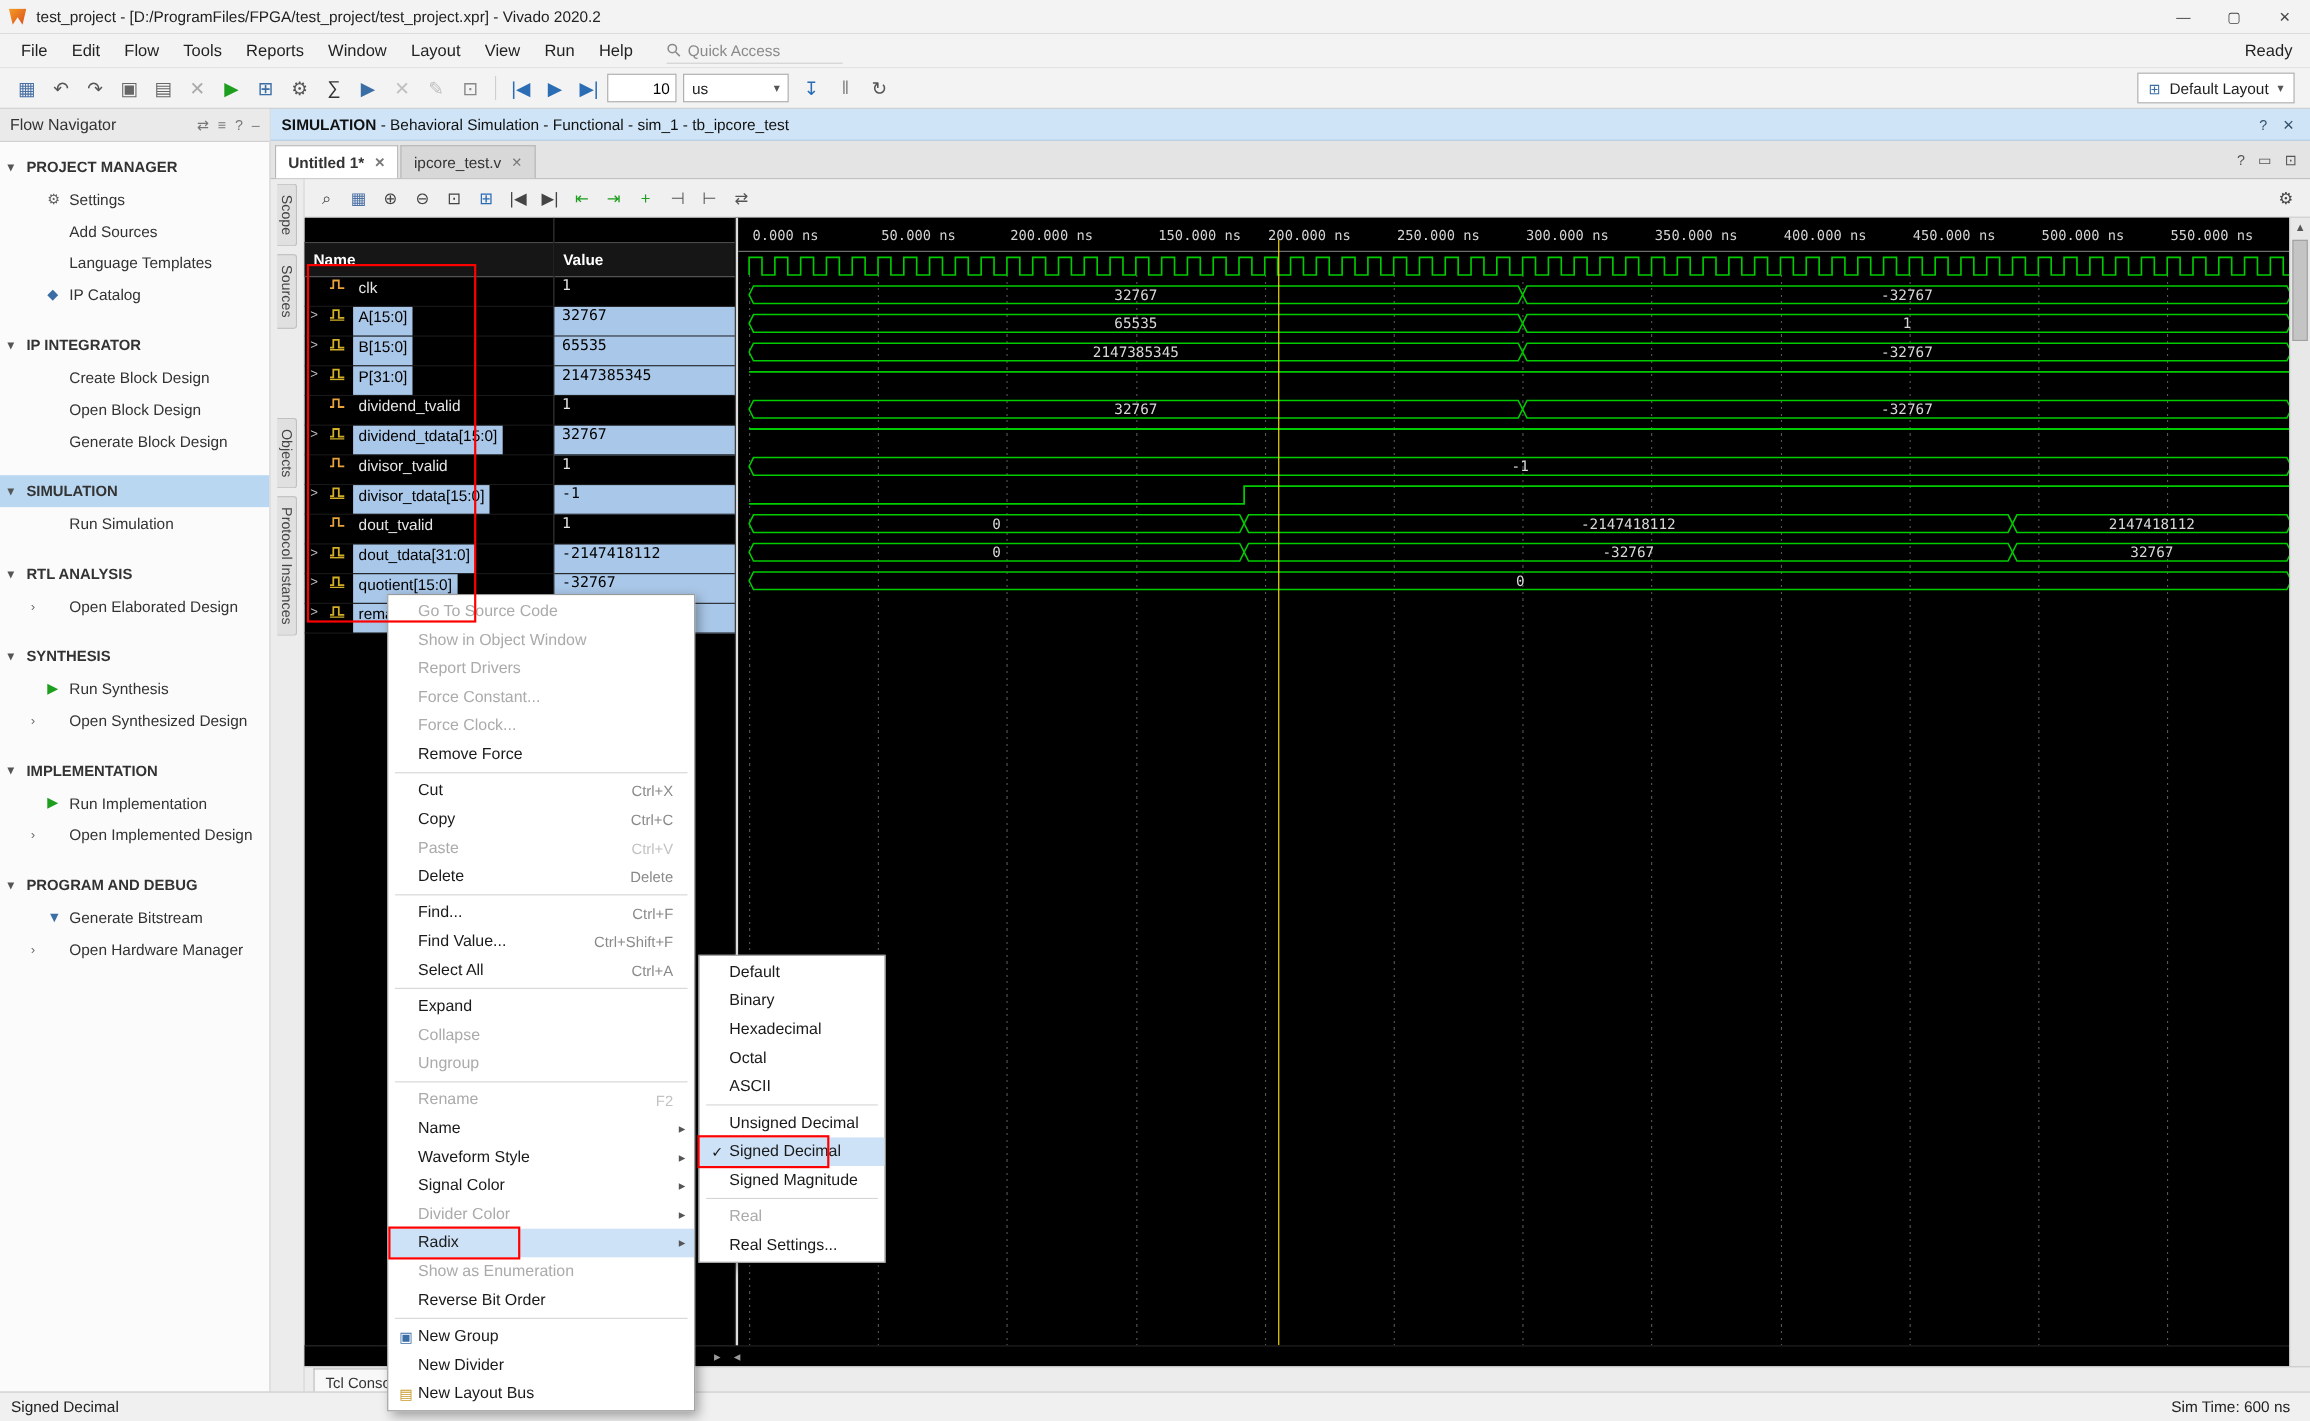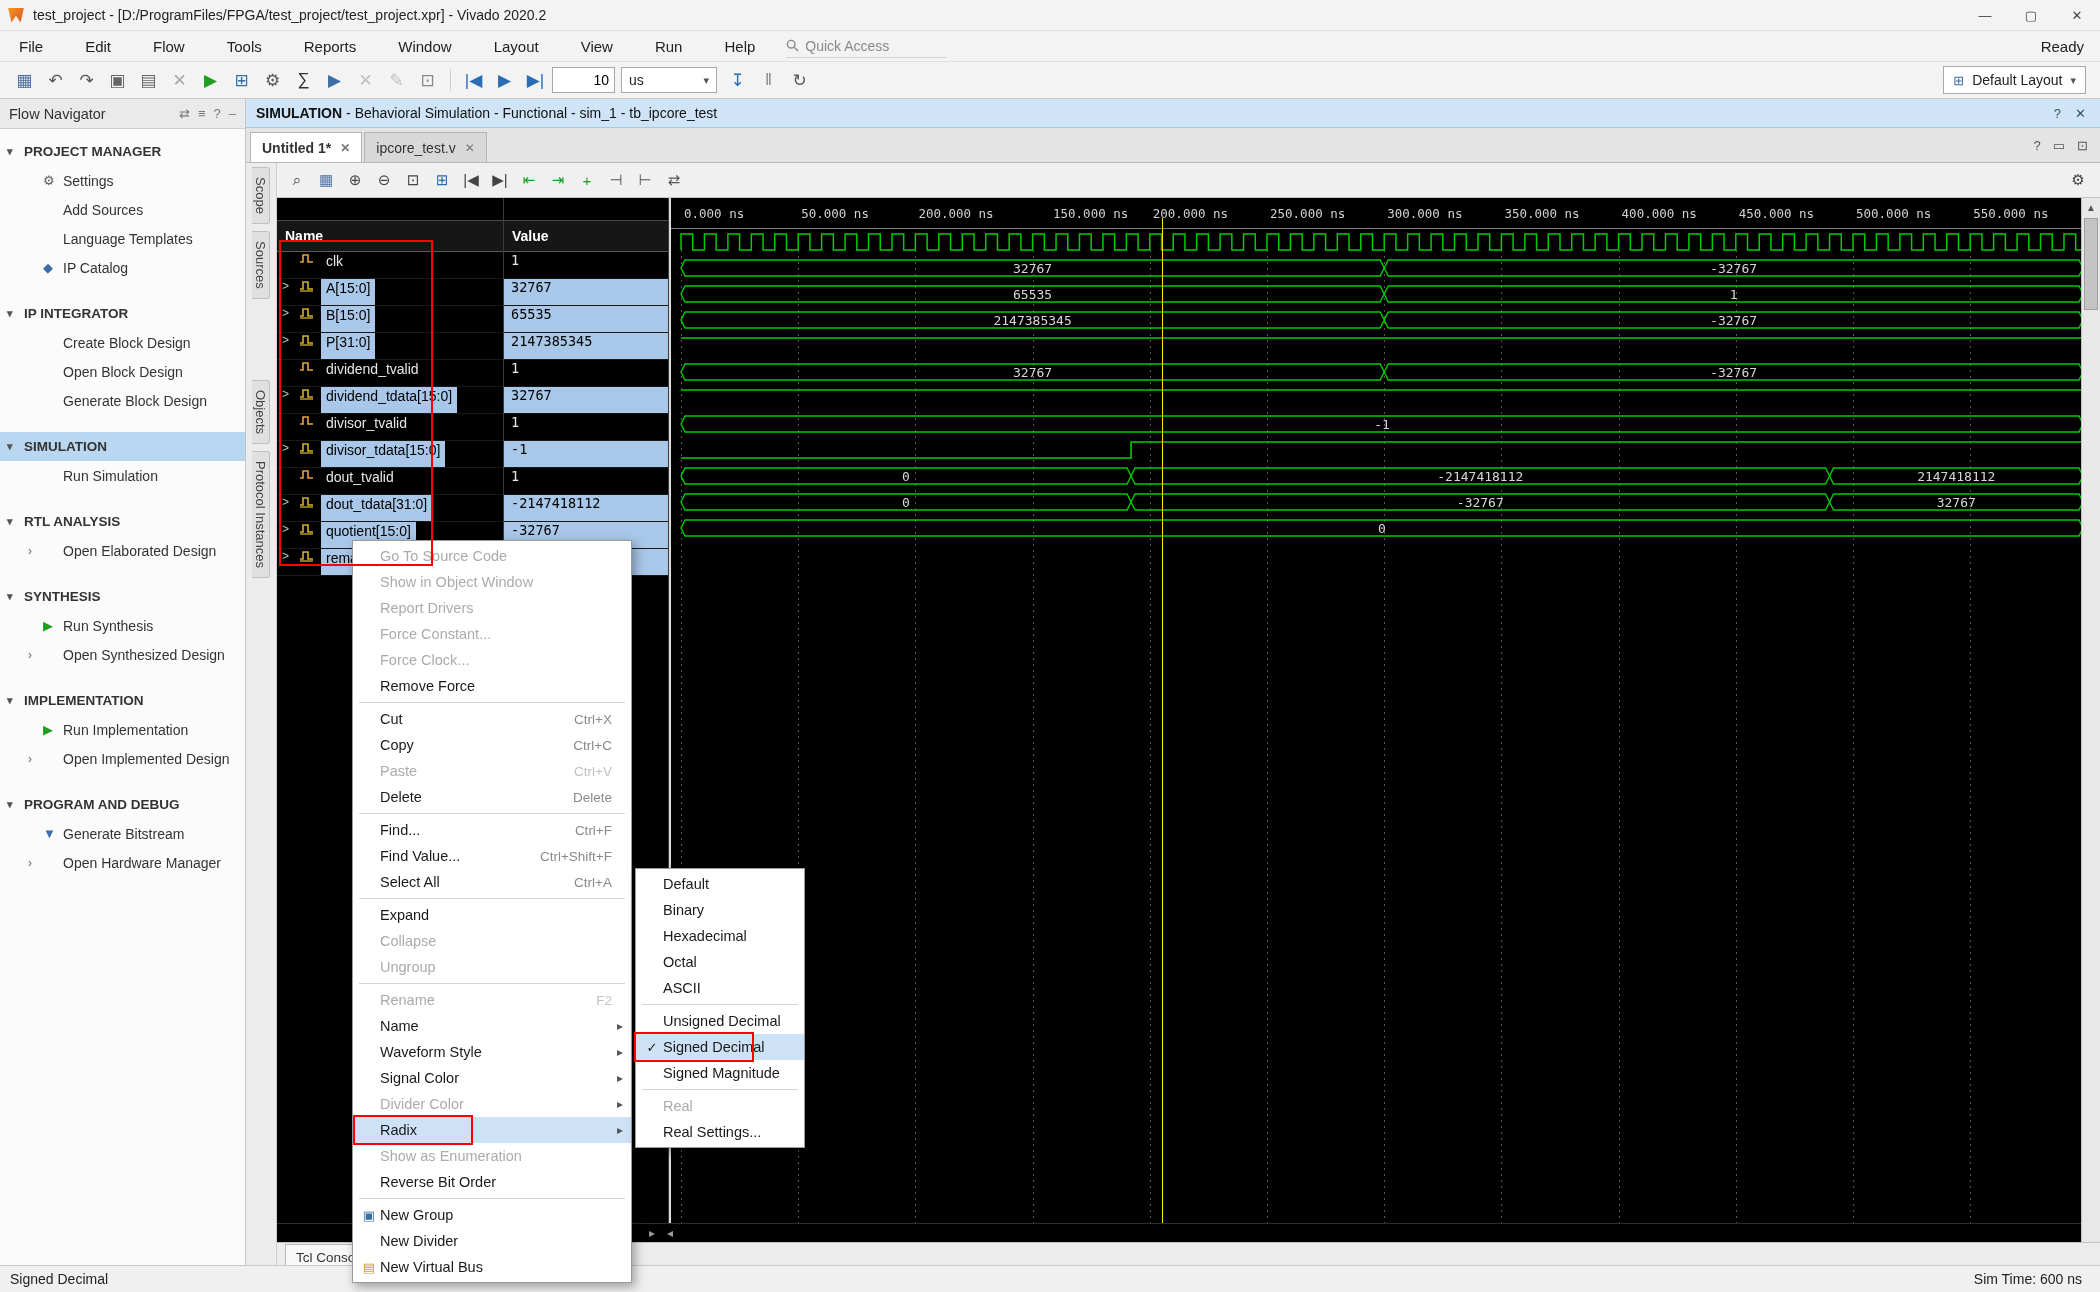--- a/index.html
+++ b/index.html
@@ -141,7 +141,7 @@
   </div>
 
   <div class="menubar">
-    <span id="menubar-items" style="display:flex;gap:20px;">
+    <span id="menubar-items" style="display:flex;">
         <span class="menu-item">File</span>
         <span class="menu-item">Edit</span>
         <span class="menu-item">Flow</span>

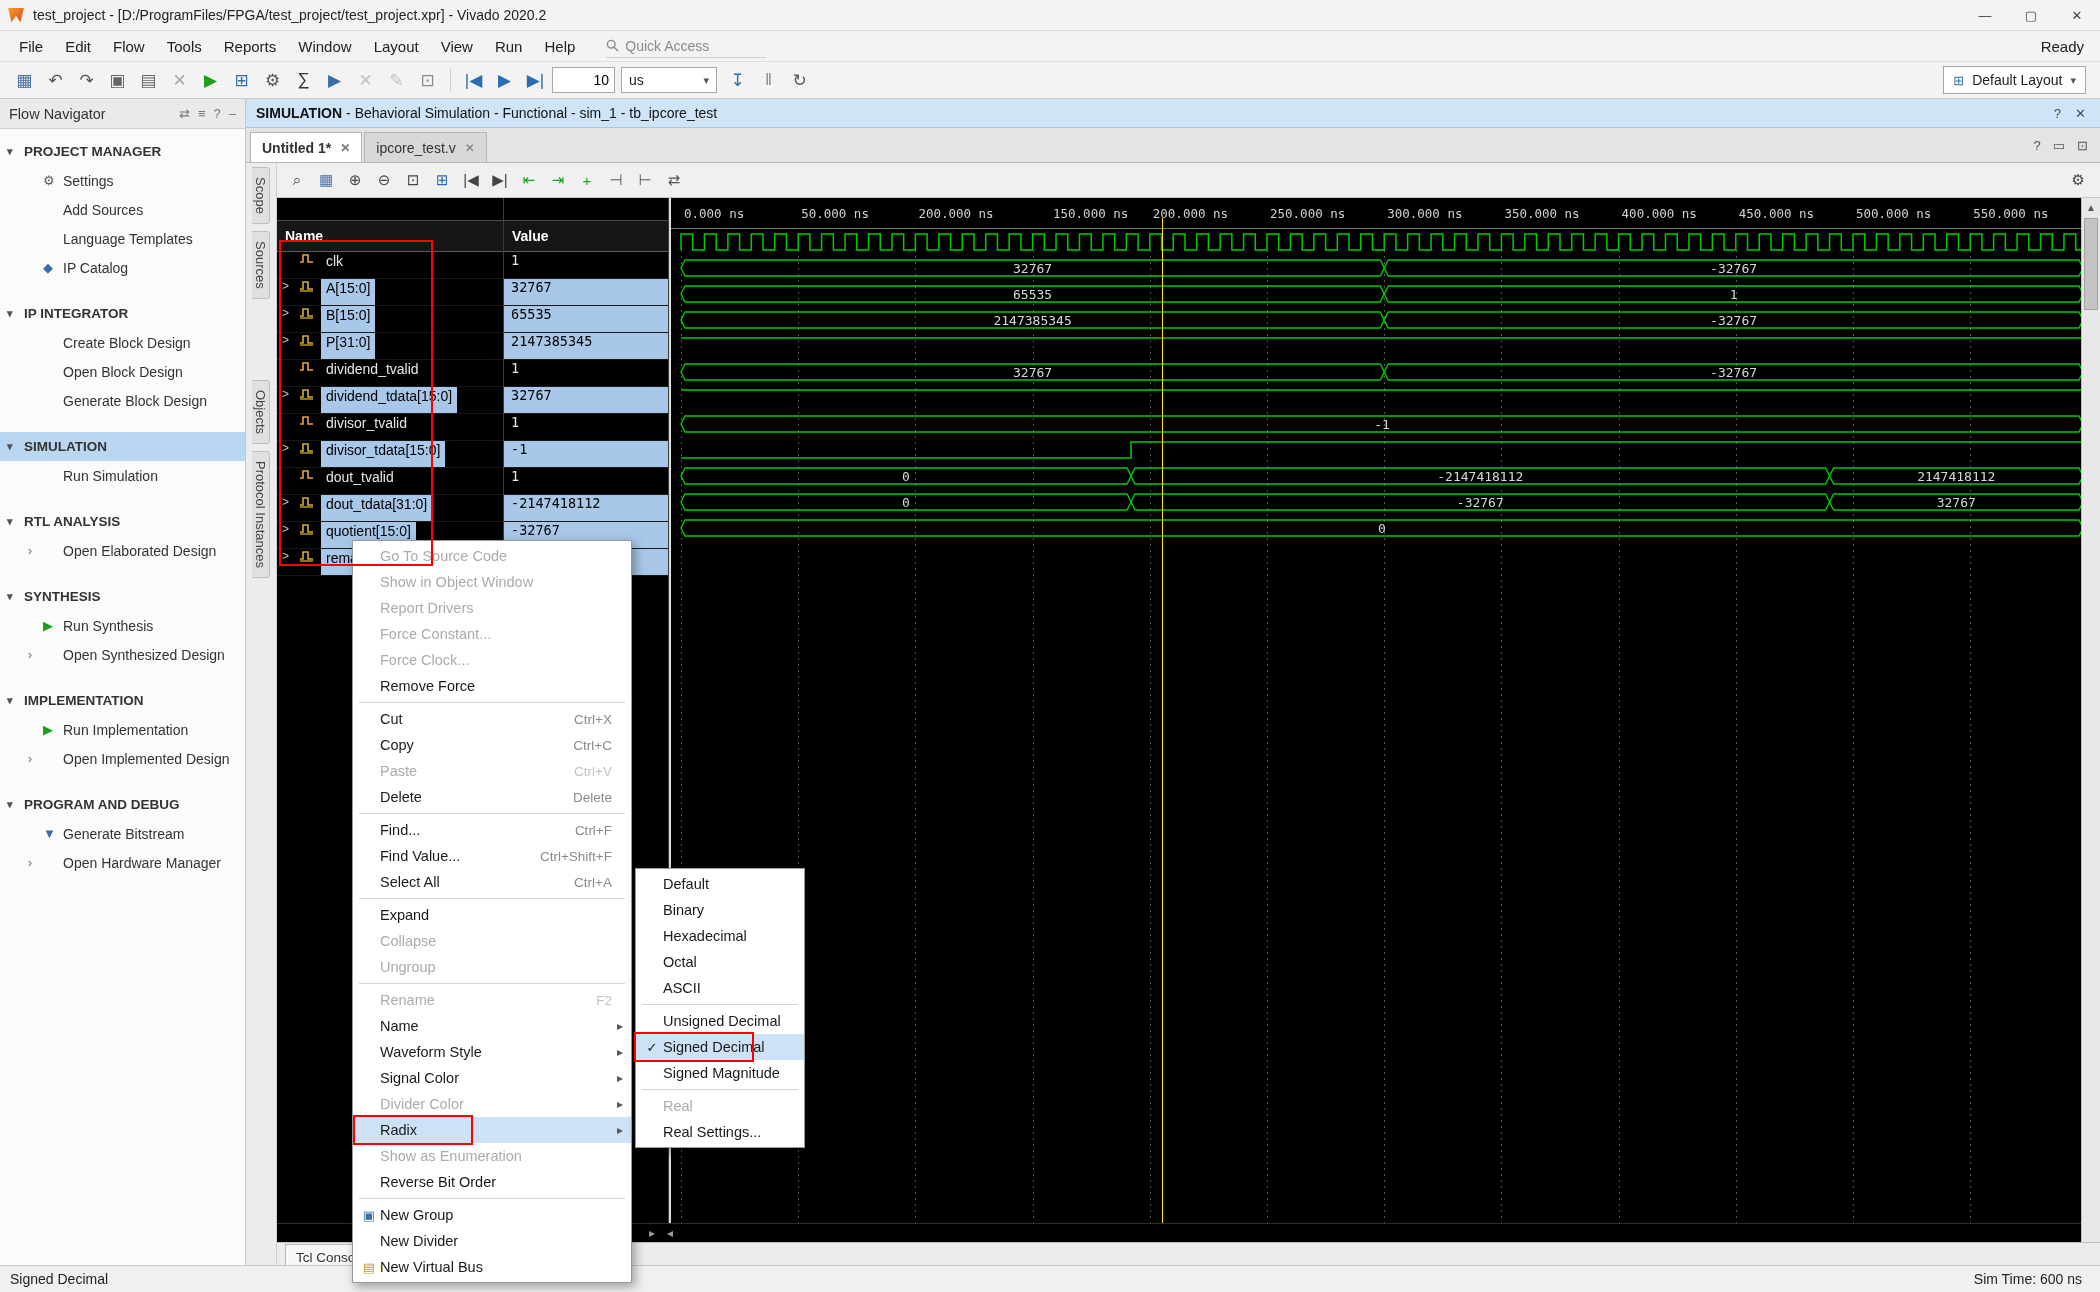--- a/index.html
+++ b/index.html
@@ -830,7 +830,7 @@
       </div>
       <div class="cm-item cm-root">
         <span class="cm-gutter" style="color: rgb(200, 154, 42);">▤</span>
-        <span class="cm-label">New Virtual Bus</span>
+        <span class="cm-label">New Layout Bus</span>
         <span class="cm-arrow"></span>
       </div>
     </div>

